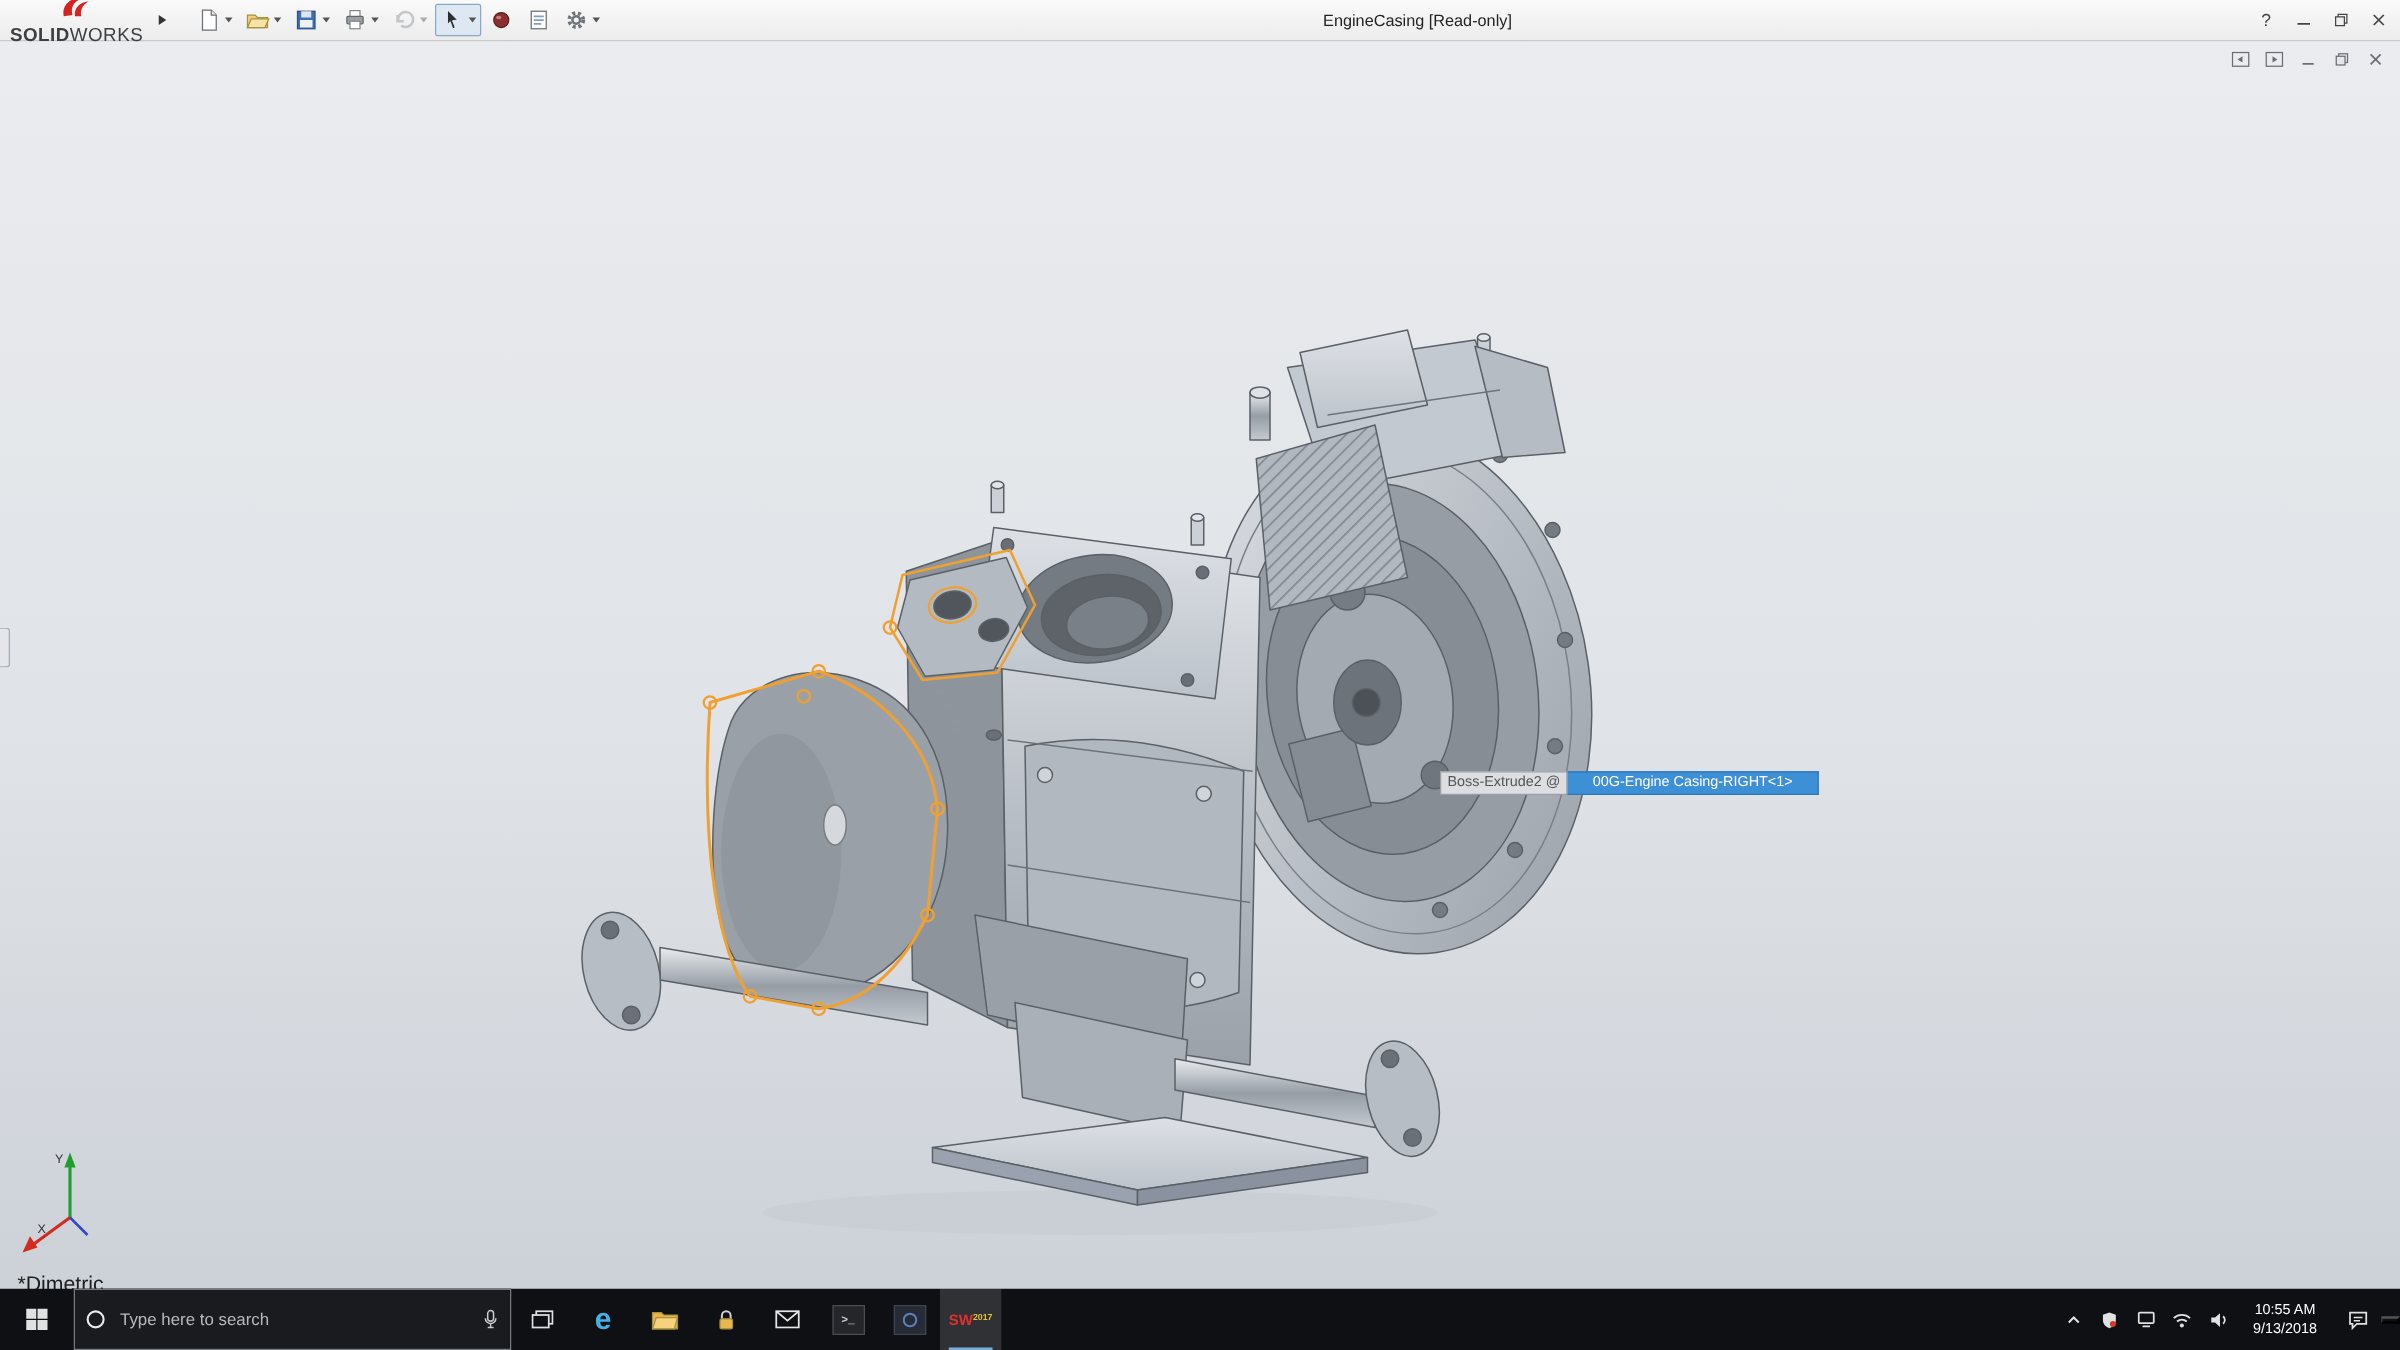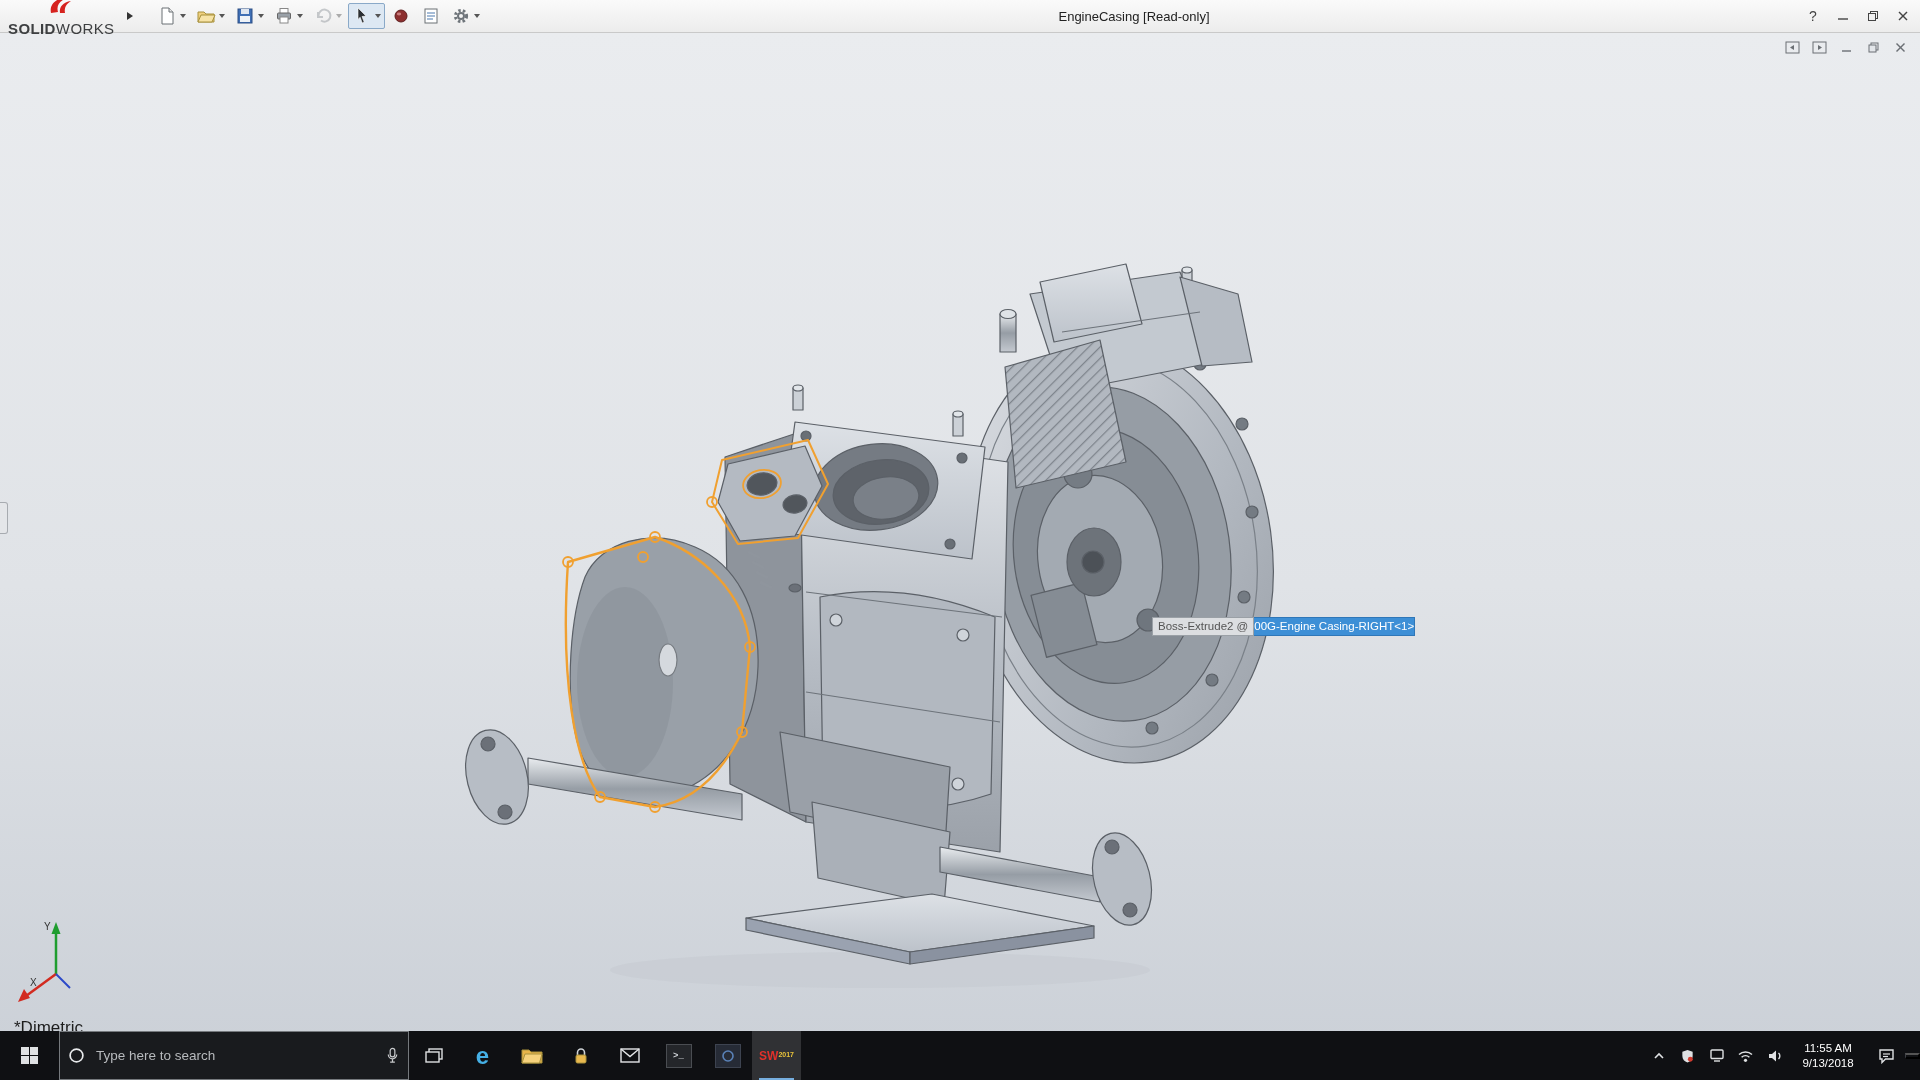--- a/index.html
+++ b/index.html
@@ -36,7 +36,7 @@
 
   .tooltip{position:absolute;left:1152px;top:585px;display:flex;font-size:11.5px;line-height:15px;z-index:6;white-space:nowrap;}
   .tip-prefix{background:#dcdee1;border:1px solid #9aa0a6;color:#555;padding:1px 5px;text-align:right;}
-  .tip-highlight{background:#3d8fd6;border:1px solid #2f77b8;border-left:none;color:#fff;padding:1px 0;}
+  .tip-highlight{background:#3d8fd6;border:1px solid #2f77b8;border-left:none;color:#fff;padding:1px 20px;}
 
   .triad{position:absolute;left:10px;top:880px;}
   .view-label{position:absolute;left:14px;top:1018px;transform:translateY(-32px);font-size:17px;color:#1d1d1d;}

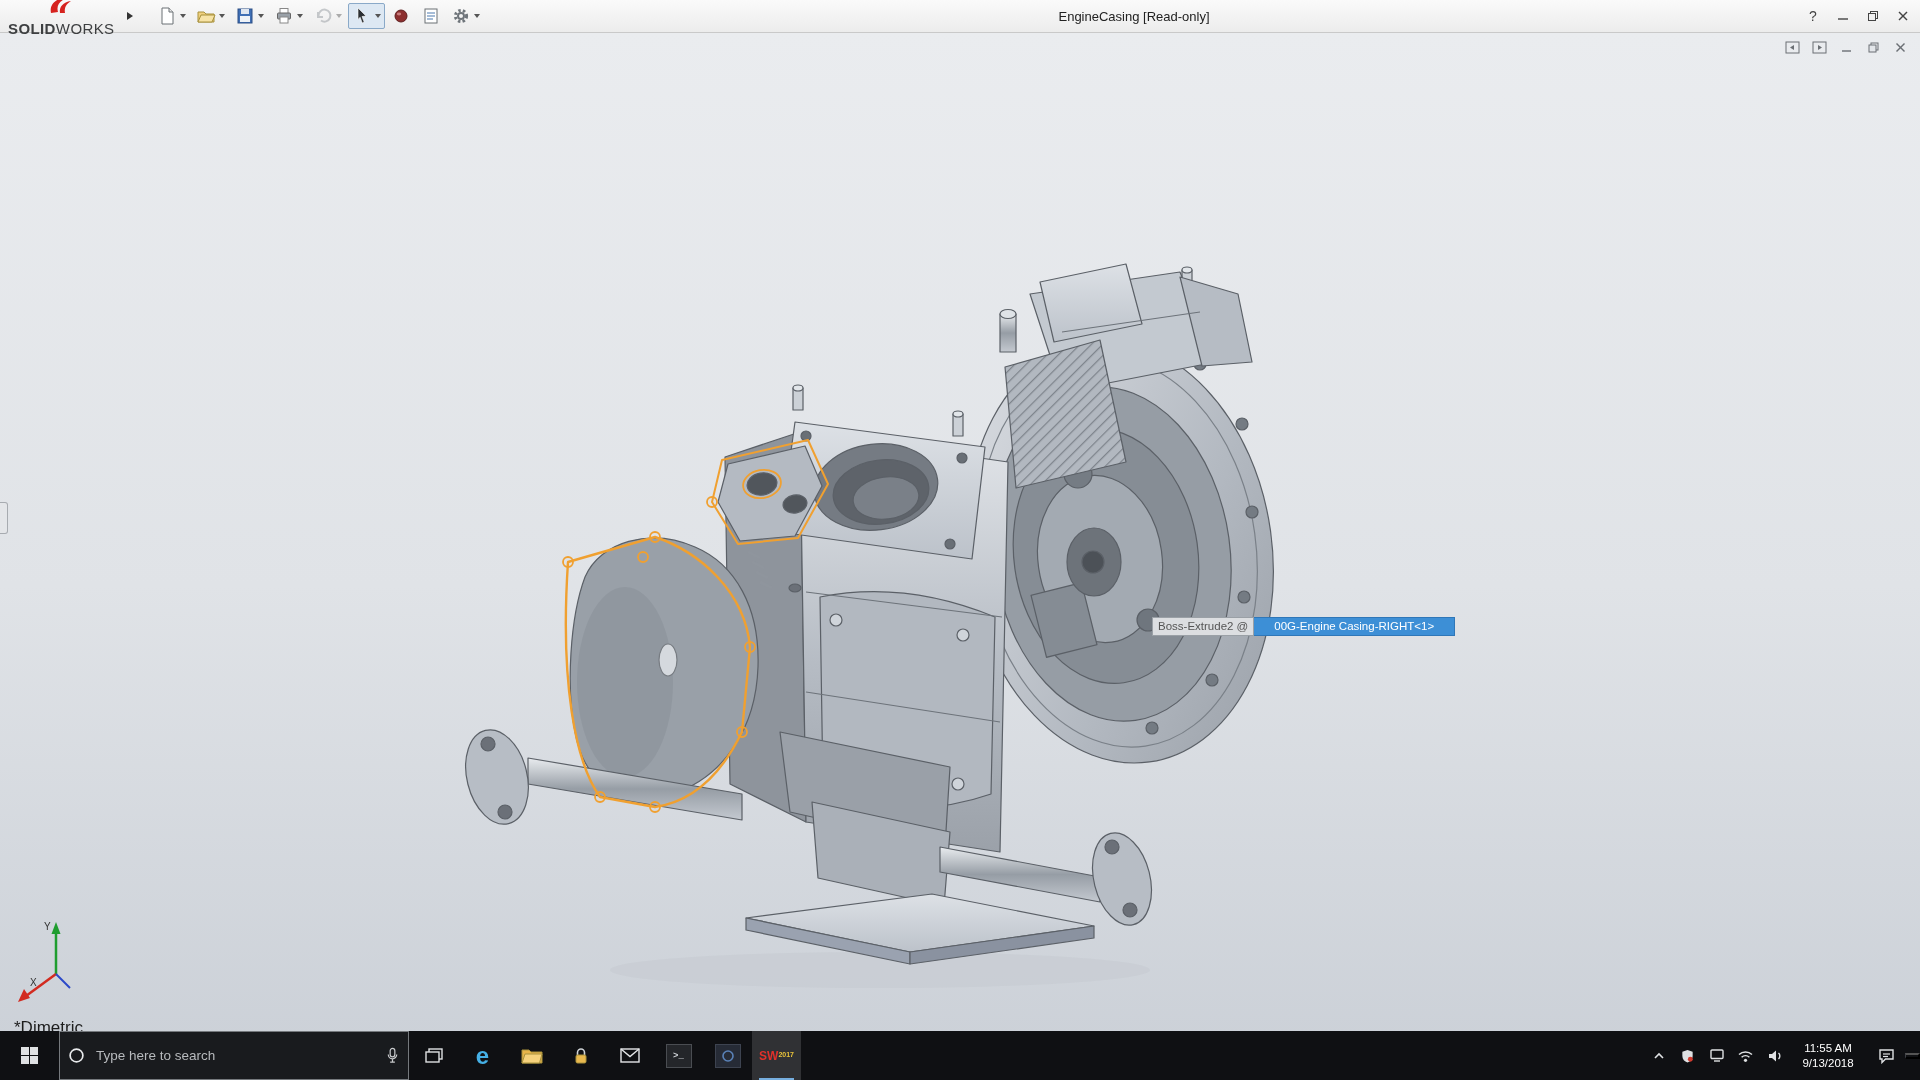--- a/index.html
+++ b/index.html
@@ -474,7 +474,7 @@
         </svg>
       </button>
       <button class="clock">
-        <div>11:55 AM</div>
+        <div>10:55 AM</div>
         <div>9/13/2018</div>
       </button>
       <button class="tray-btn" style="width:38px;">

